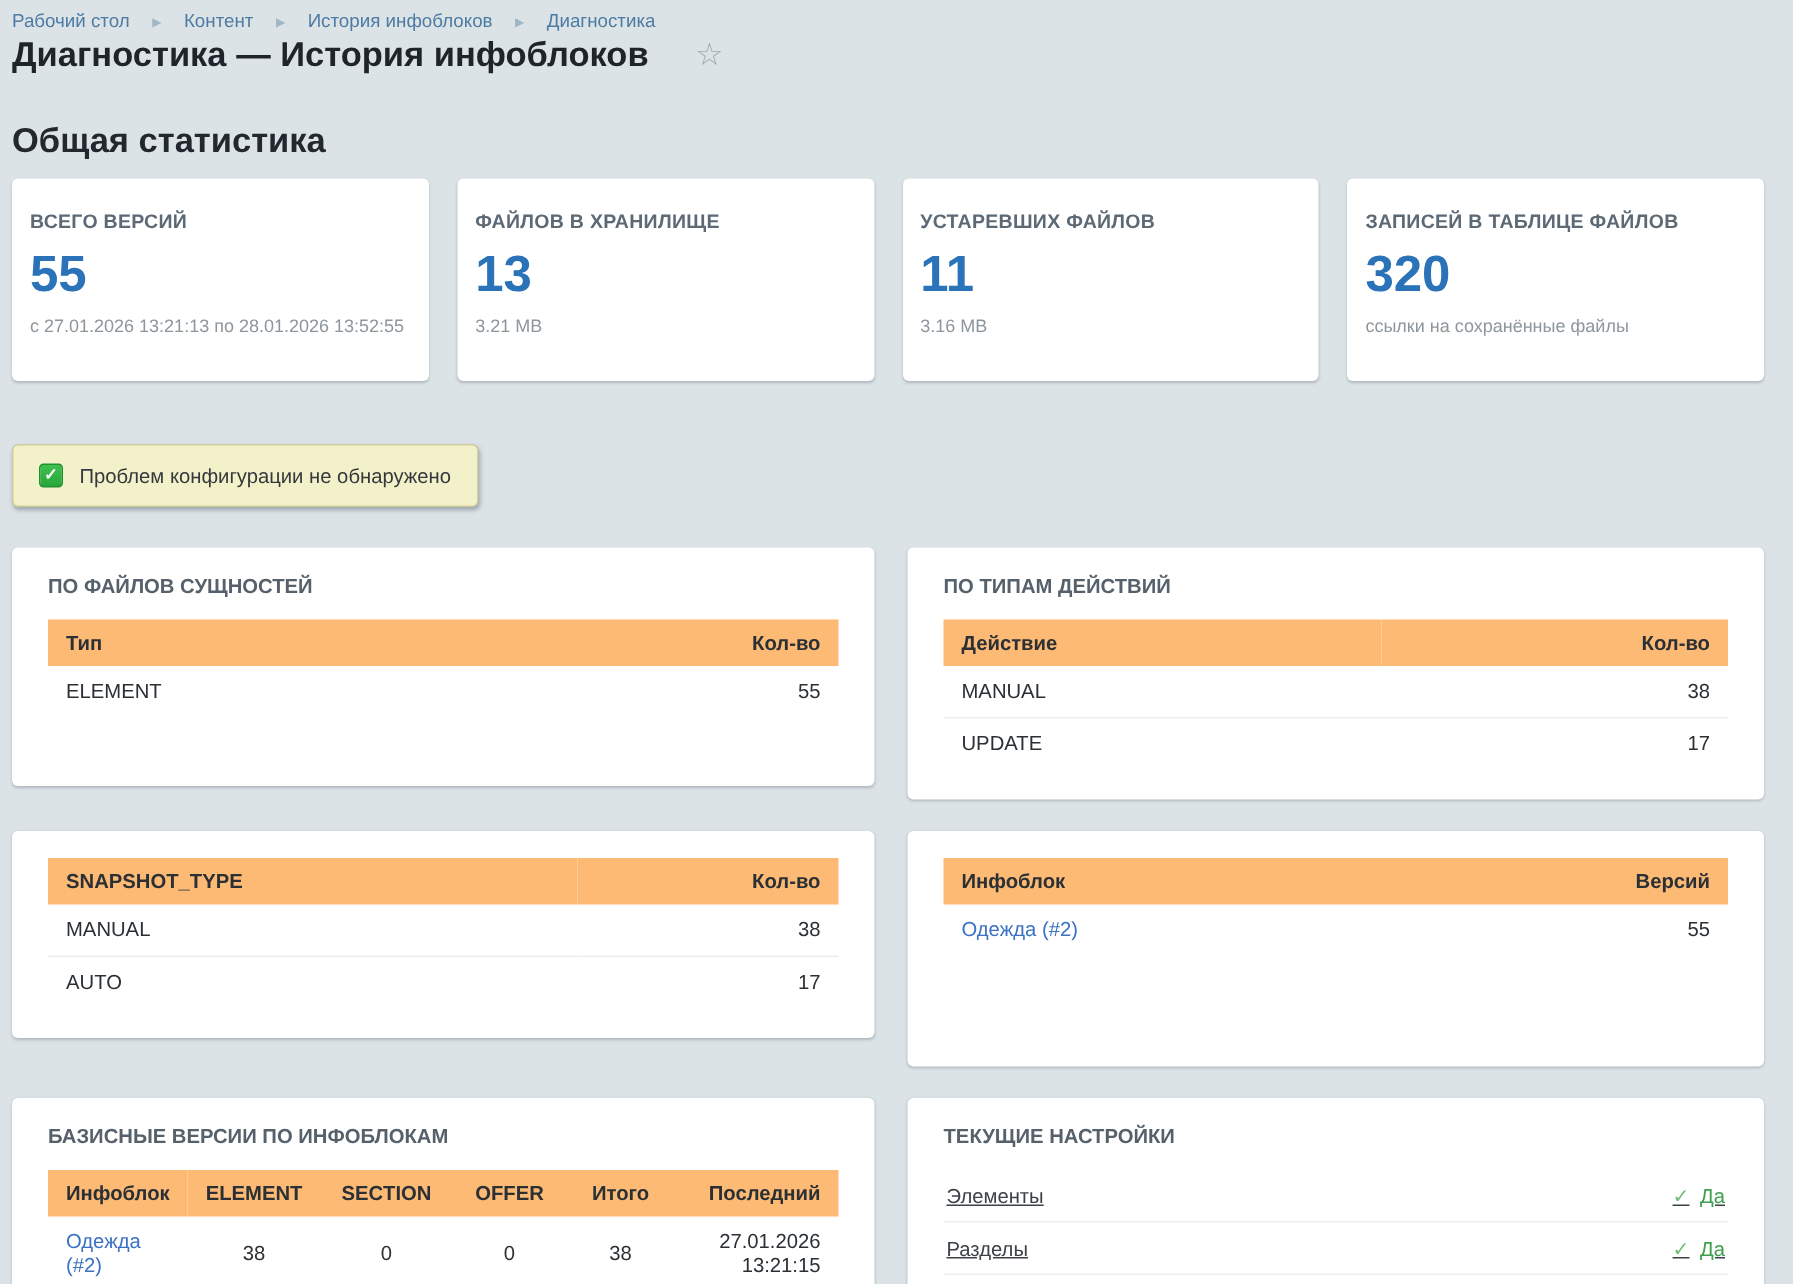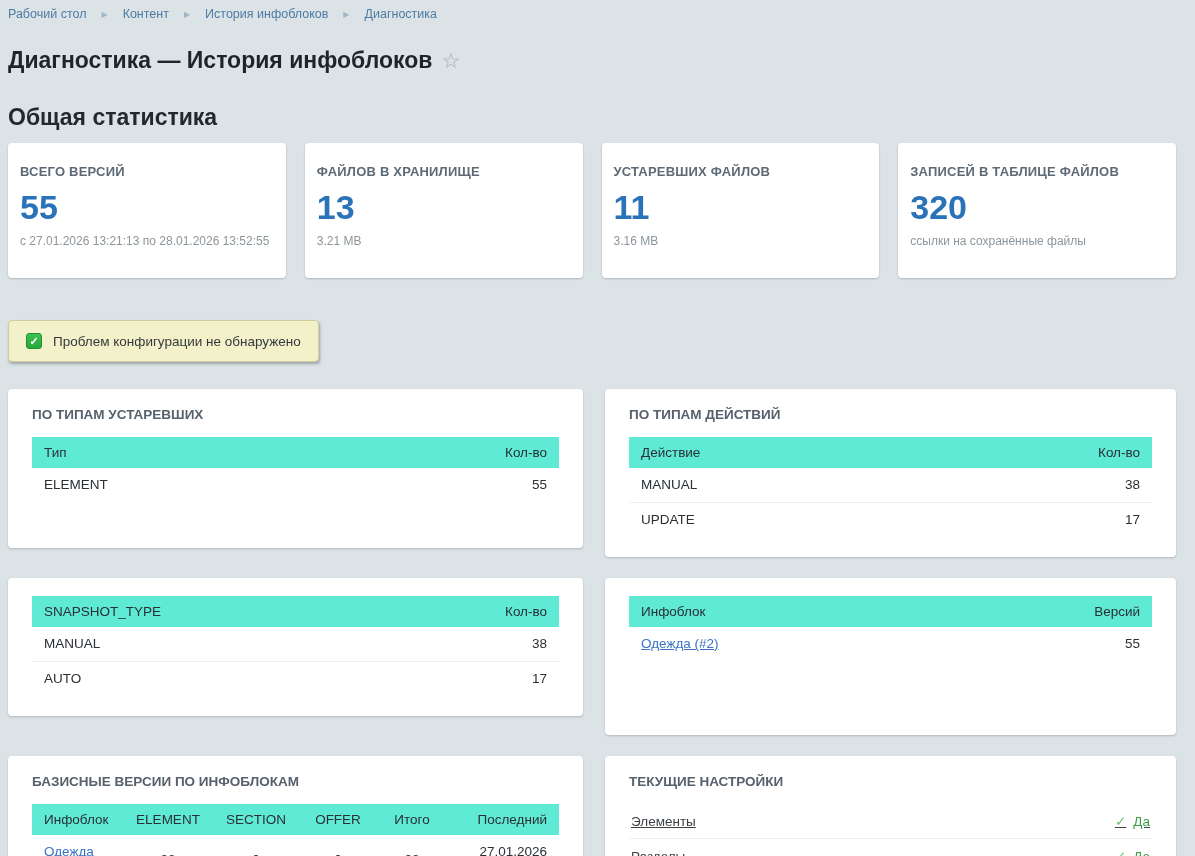--- a/index.html
+++ b/index.html
@@ -18,7 +18,7 @@
   .crumb-sep { color: #9fb6c6; font-size: 8px; margin: 0 15px; line-height: 15px; }
 
   
-  .title-row { display: flex; align-items: center; gap: 9px; margin-top: 25px; text-align: center; }
+  .title-row { display: flex; align-items: center; gap: 31px; margin-top: 1px; text-align: center; }
   .page-title { font-size: 23px; font-weight: bold; color: #1f242a; line-height: 26px; margin: 0; }
   .star { color: #a0aab2; font-size: 21px; line-height: 21px; cursor: pointer; }
 

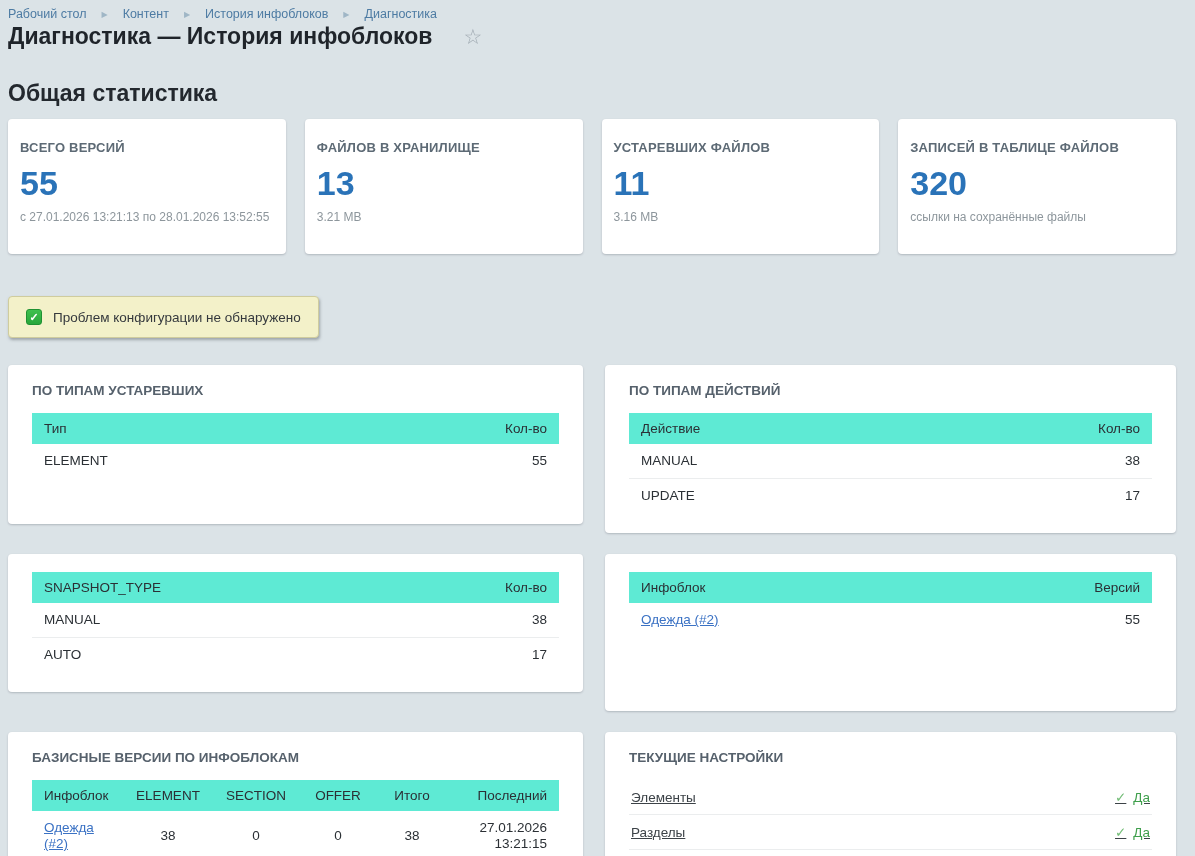--- a/index.html
+++ b/index.html
@@ -151,7 +151,7 @@
   <div class="main-grid">
 
     <div class="panel h-entities">
-      <h3 class="panel-title">ПО ТИПАМ УСТАРЕВШИХ</h3>
+      <h3 class="panel-title">ПО ФАЙЛОВ СУЩНОСТЕЙ</h3>
       <table class="data">
         <thead>
           <tr>

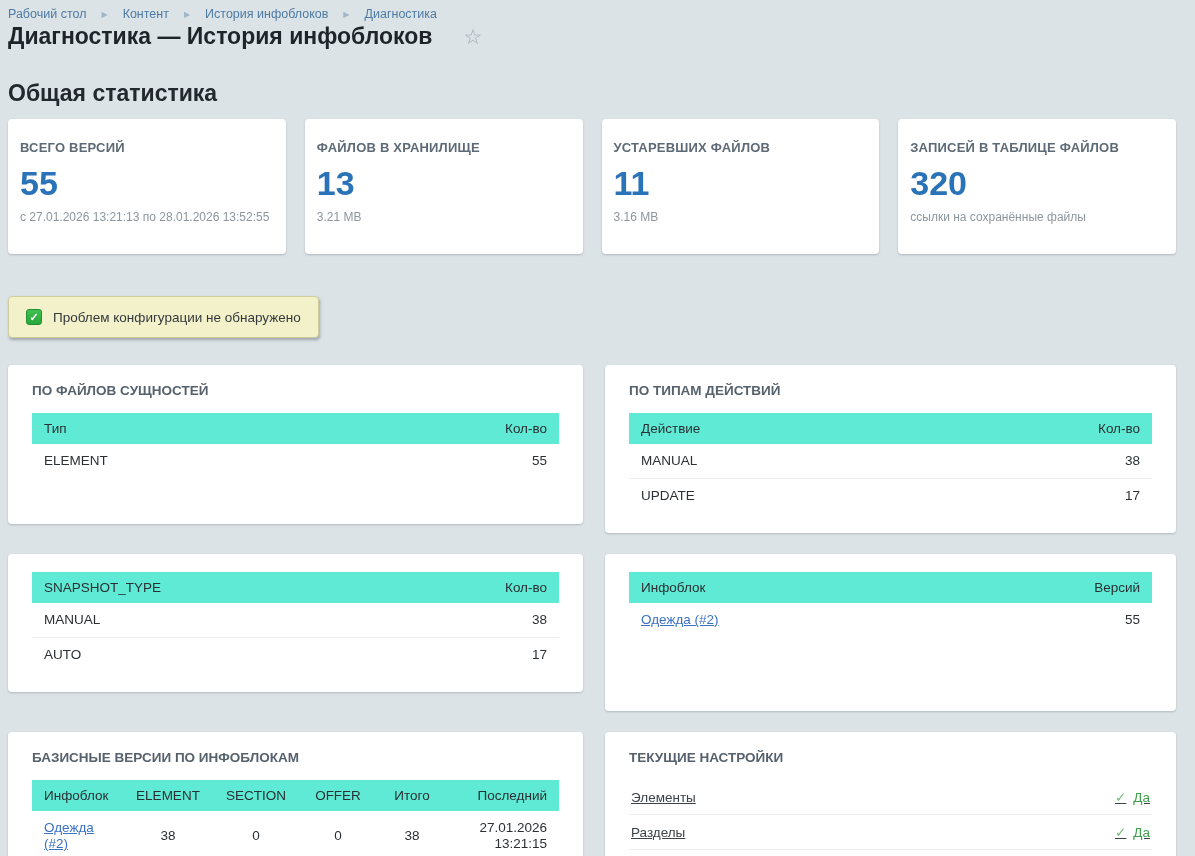--- a/index.html
+++ b/index.html
@@ -67,7 +67,7 @@
 
   table.data { width: 100%; border-collapse: collapse; font-size: 13.5px; color: #2b3035; }
   table.data th {
-    background: #5eead4; font-weight: normal; text-align: left;
+    background: #fdba74; font-weight: bold; text-align: left;
     padding: 8px 12px; color: #2b3035; line-height: 15px;
   }
   table.data td { padding: 9px 12px; border-bottom: 1px solid #ebedee; line-height: 16px; }

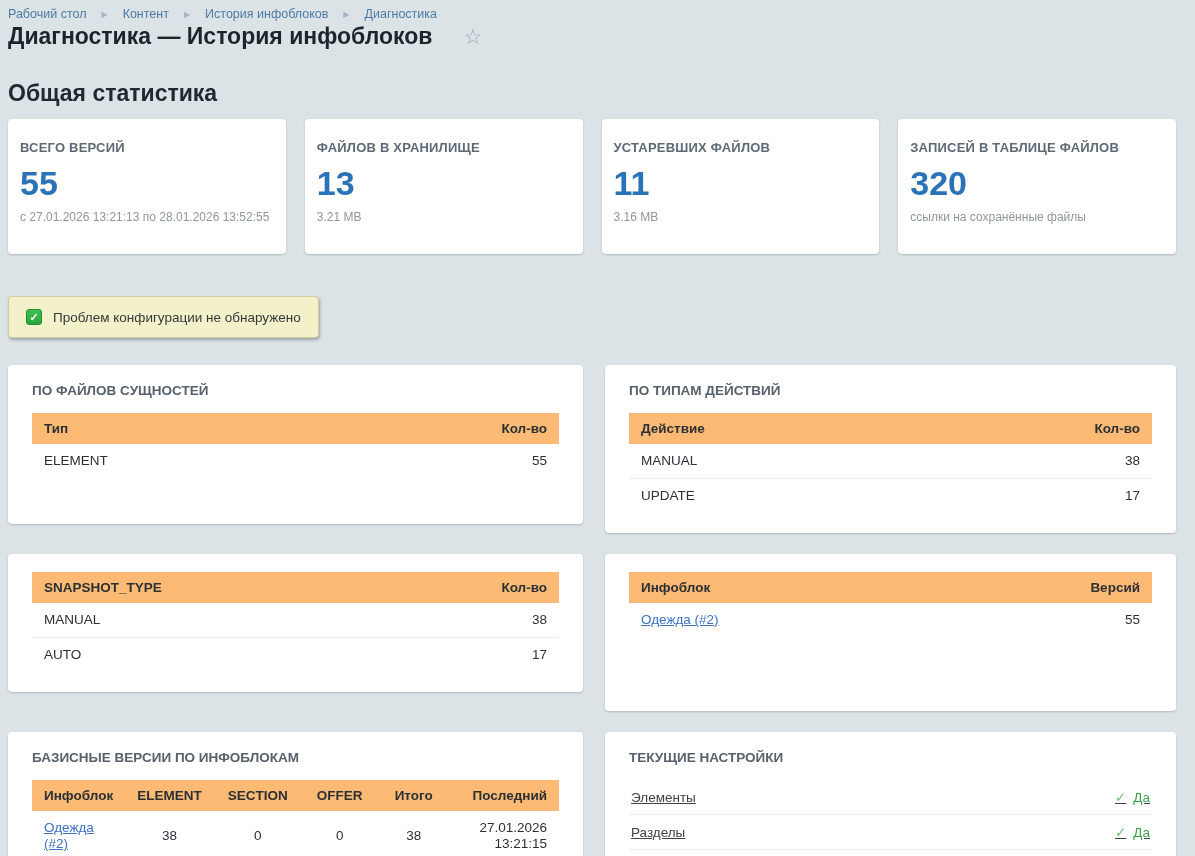--- a/index.html
+++ b/index.html
@@ -74,7 +74,7 @@
   table.data tr:last-child td { border-bottom: none; }
   table.data .num { text-align: right; }
   table.data .ctr { text-align: center; }
-  a.tbl-link { color: #3b72c4; text-decoration: underline; cursor: pointer; }
+  a.tbl-link { color: #3b72c4; cursor: pointer; }
 
   
   .col-iblock { width: 92px; }

